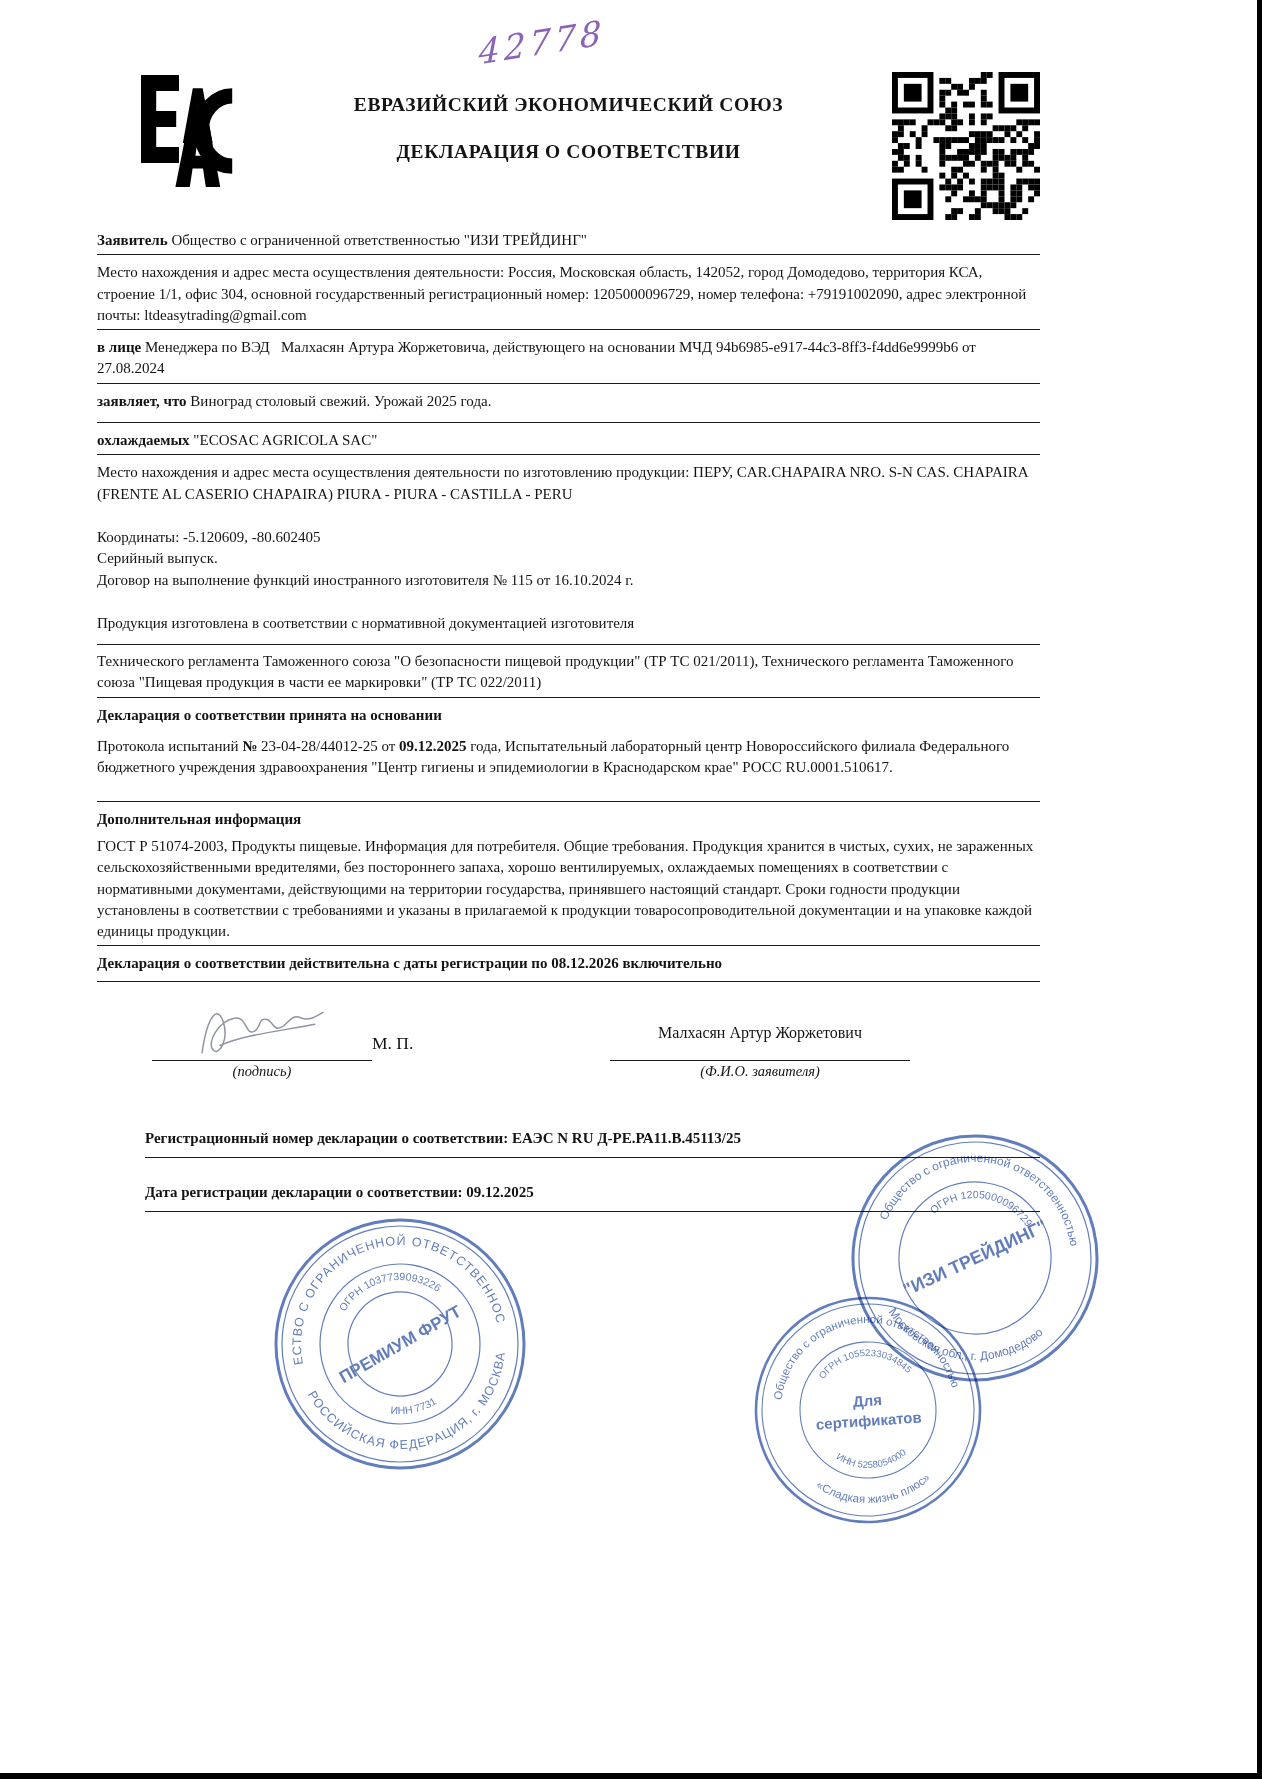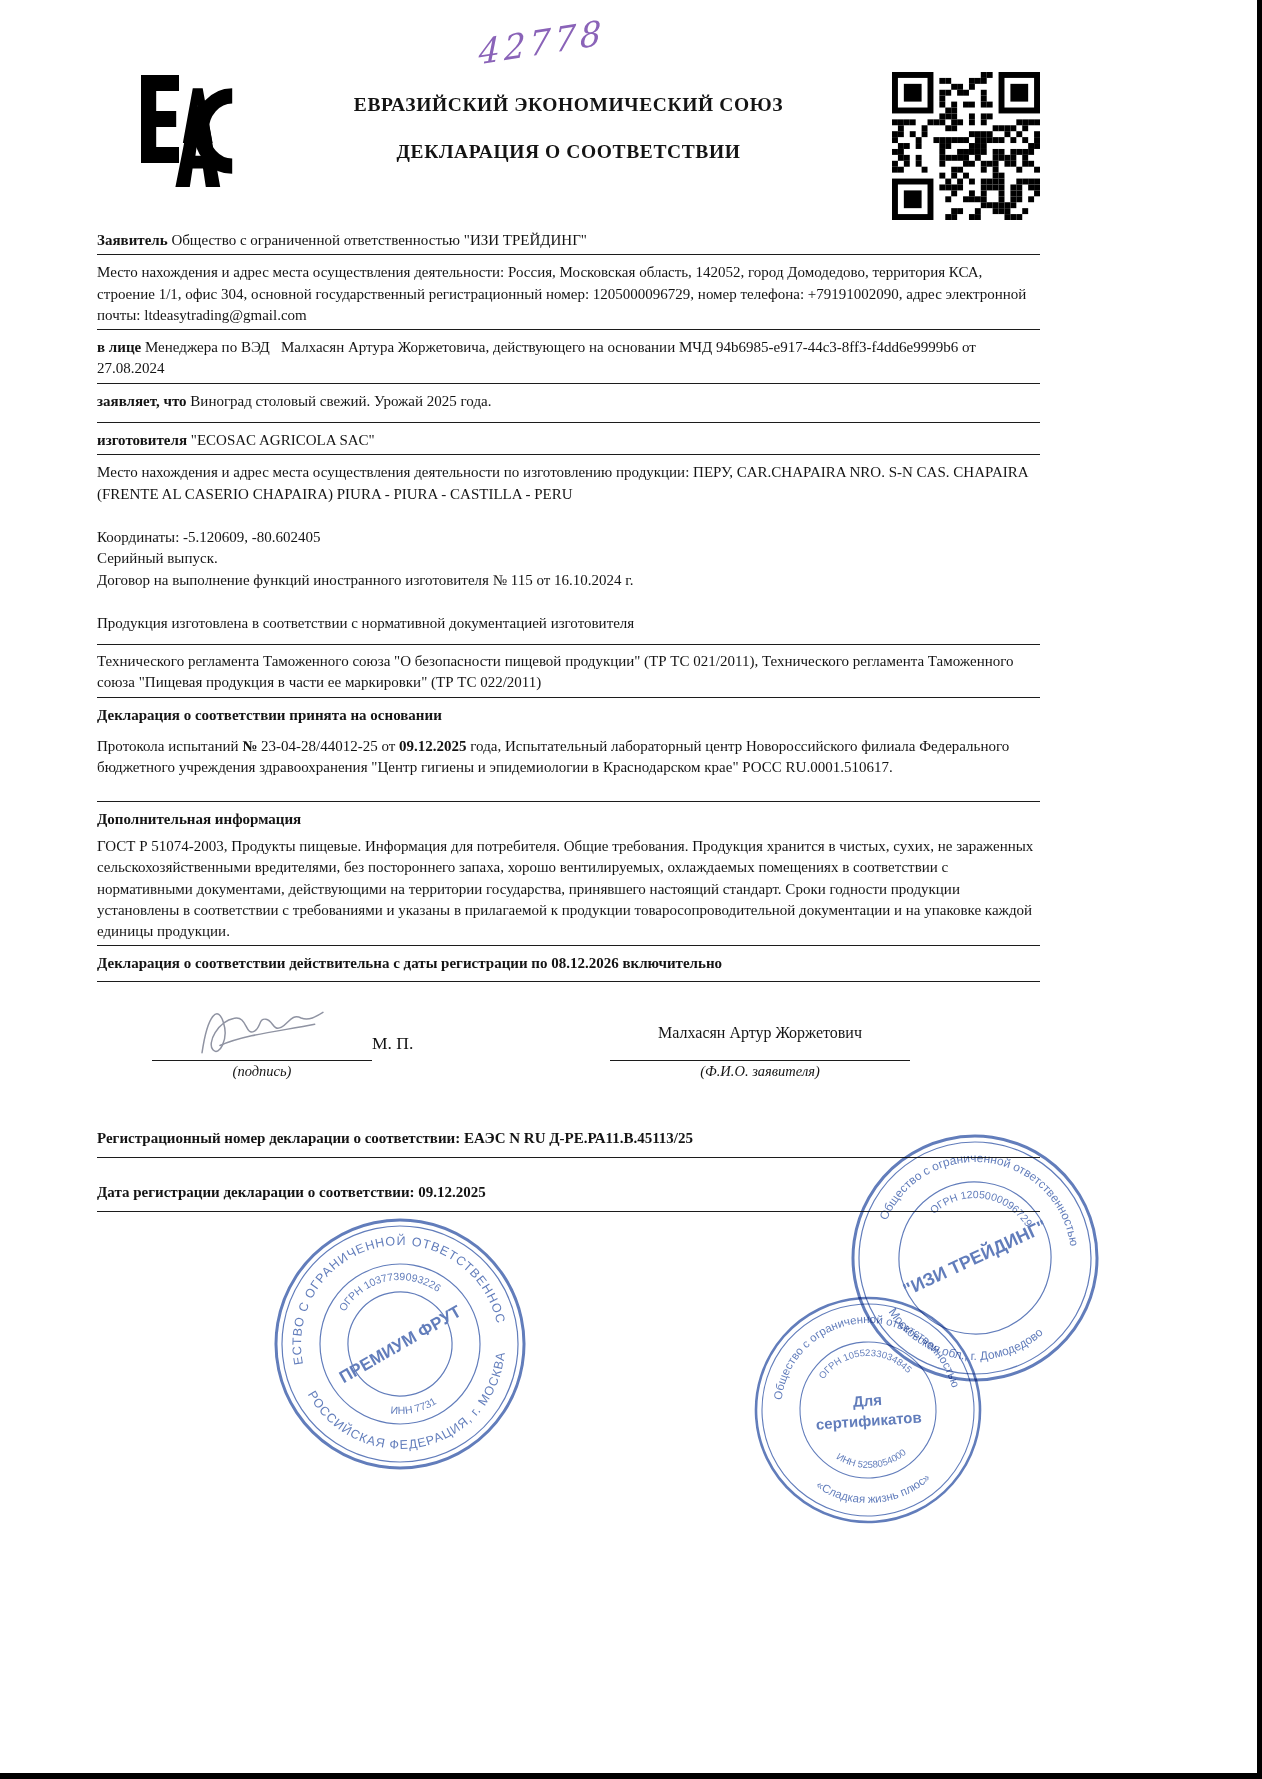--- a/index.html
+++ b/index.html
@@ -295,7 +295,7 @@
     <hr class="sep mt10">
 
     <p>
-      <b>изготовителя</b>
+      <b>охлаждаемых</b>
       <span>"ECOSAC AGRICOLA SAC"</span>
     </p>
     <hr class="sep">

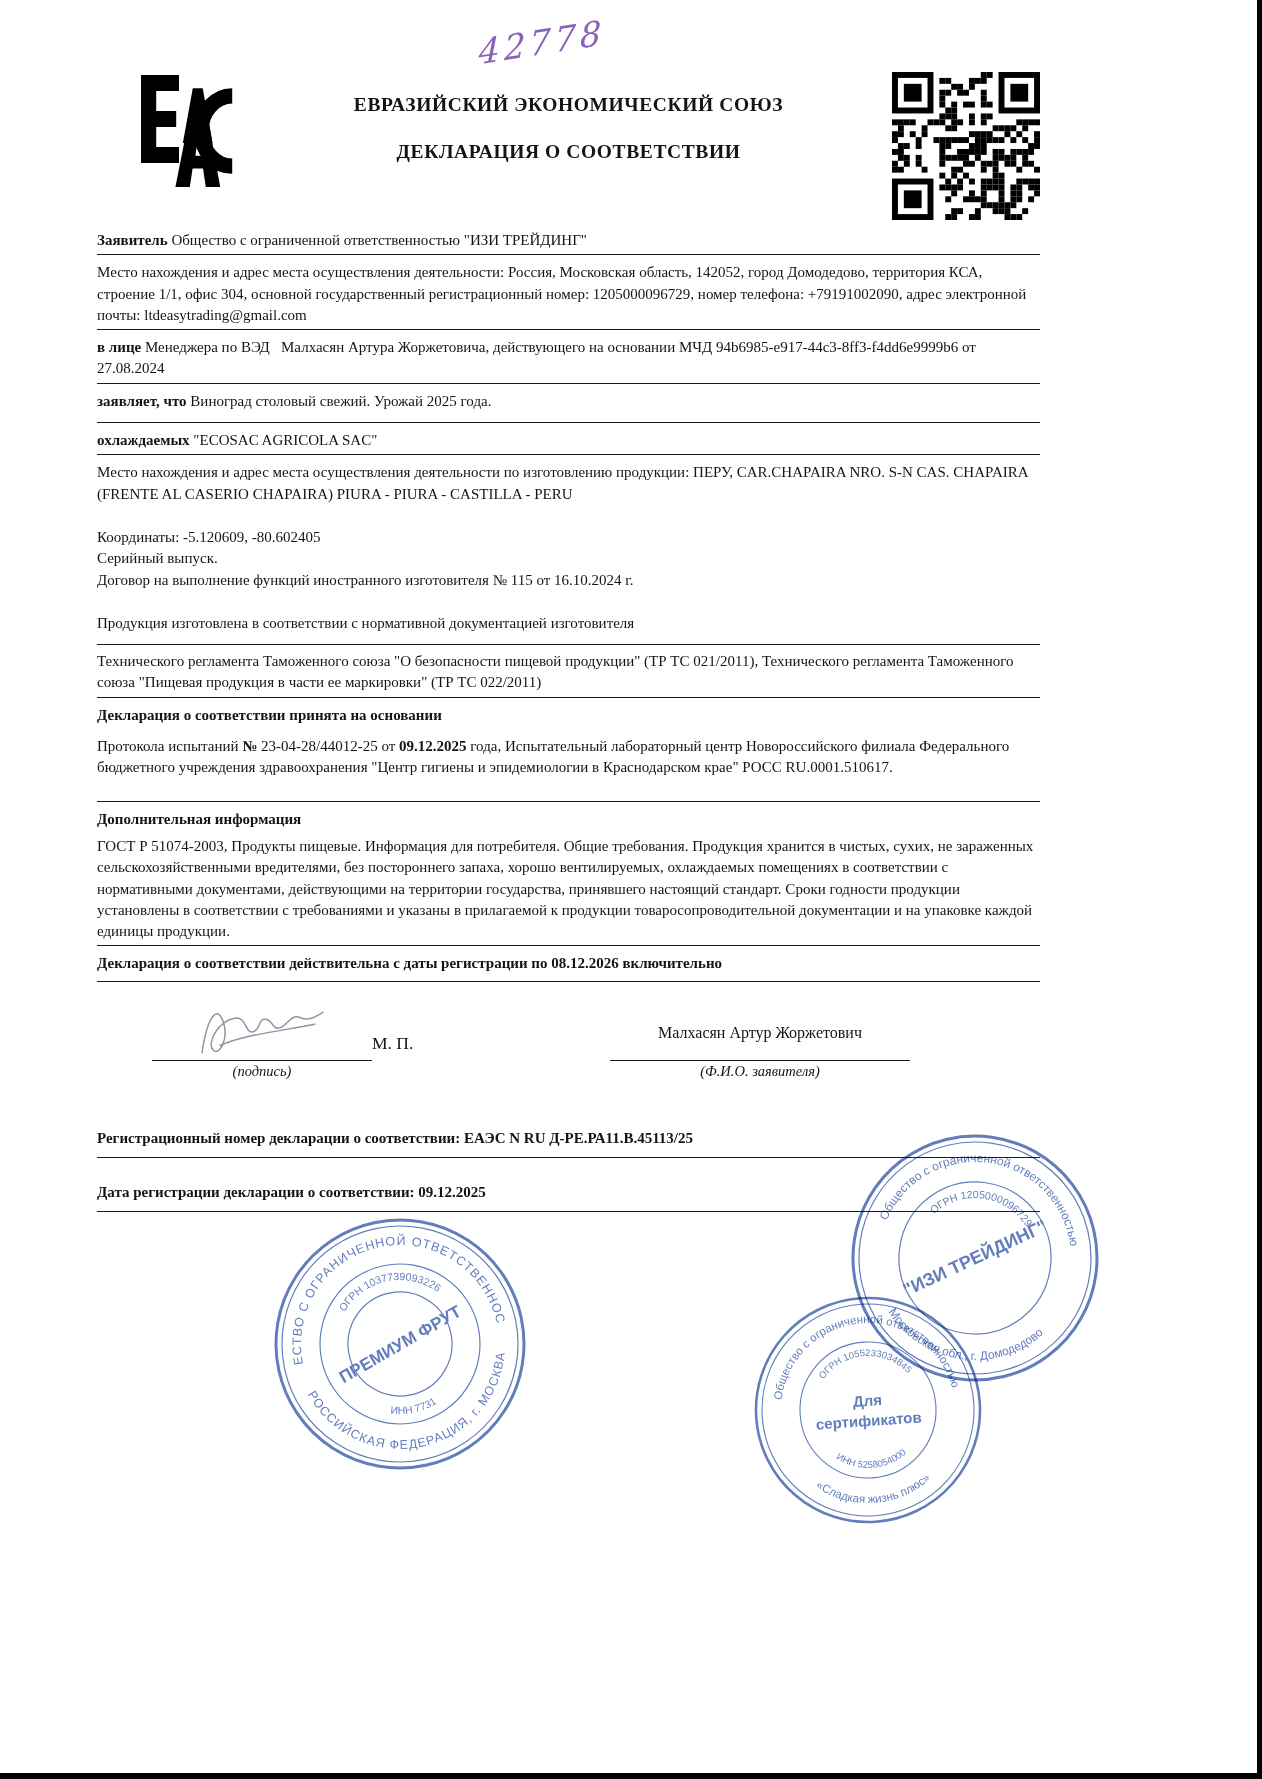--- a/index.html
+++ b/index.html
@@ -30,7 +30,7 @@
   .stamp-premium{left:268px;top:1212px;transform:rotate(-12deg);}
   .stamp-izi{left:845px;top:1128px;transform:rotate(8deg);}
   .stamp-sweet{left:748px;top:1290px;transform:rotate(-4deg);}
-  .reg-line{font-weight:bold;margin-top:24px;border-bottom:1.5px solid #1c1c1c;padding-bottom:8px;}
+  .reg-line{font-weight:bold;margin-top:24px;border-bottom:1.5px solid #1c1c1c;padding-bottom:8px;margin-left:48px;}
 </style>
 </head>
 <body>

